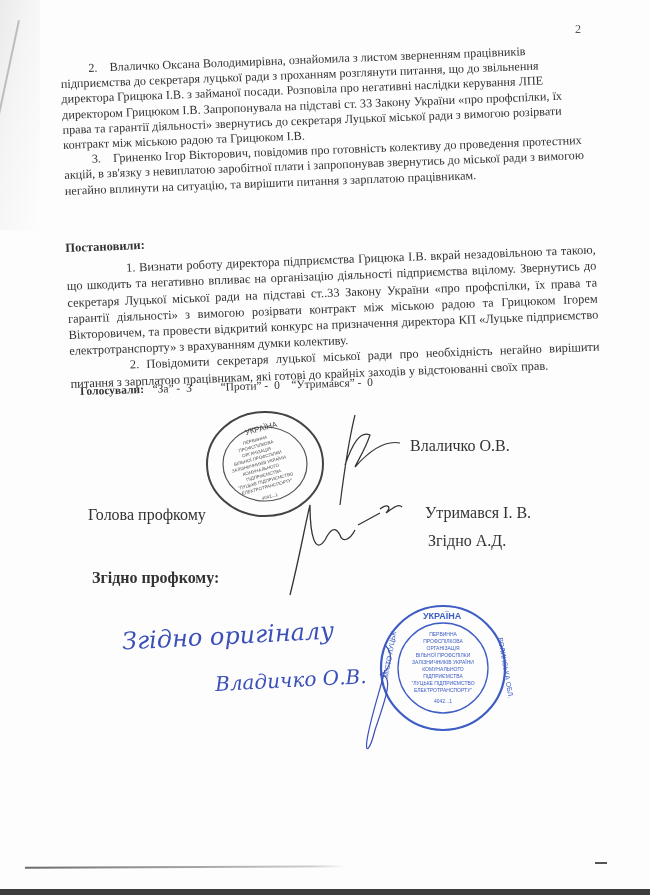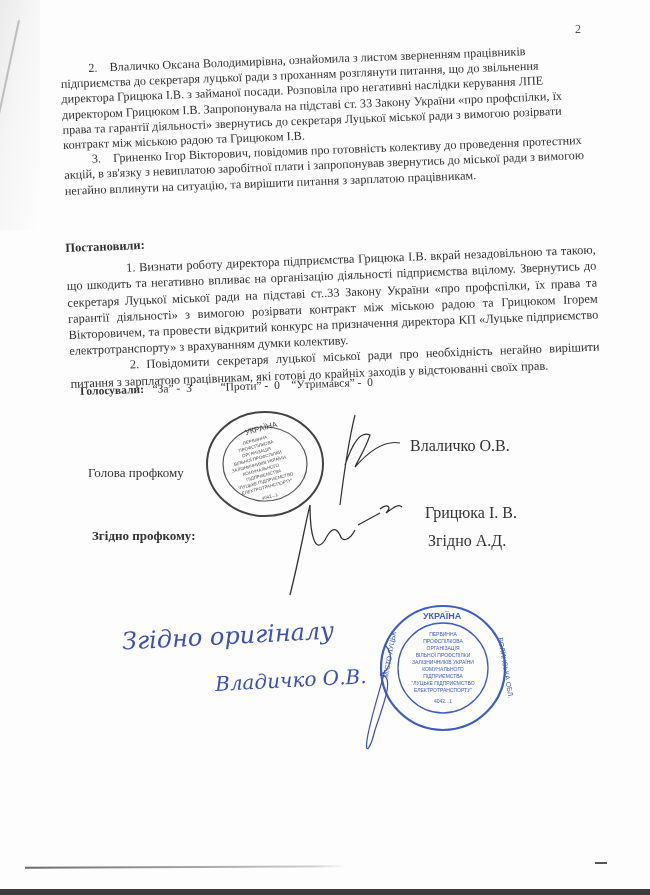--- a/index.html
+++ b/index.html
@@ -37,7 +37,7 @@
     transform: rotate(-1.8deg); transform-origin: left top; white-space: pre;
   }
   .votes b { font-weight: bold; }
-  .sig-label { position: absolute; font-size: 13px; font-weight: bold; color: #333; }
+  .sig-label { position: absolute; font-size: 16px; font-weight: bold; color: #333; margin-top: 41px; }
   .sig-name { position: absolute; font-size: 16px; font-weight: normal; color: #333; }
   .stamp-svg { position: absolute; }
   .handwritten {

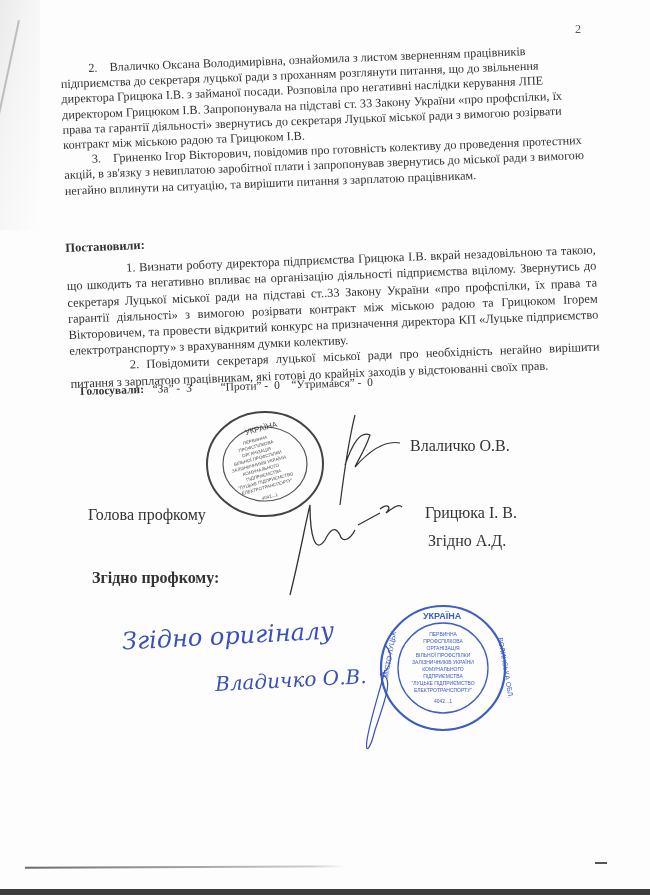--- a/index.html
+++ b/index.html
@@ -113,7 +113,7 @@
   <svg class="stamp-svg" style="left:280px; top:495px;" width="150" height="110" viewBox="0 0 150 110">
     <path d="M10 100 C 20 60, 25 30, 30 10 C 30 40, 35 60, 45 45 C 50 35, 55 30, 60 40 C 62 48, 70 45, 75 35 M78 30 L 100 18 M100 14 C 108 8, 112 12, 106 18 C 112 14, 118 8, 122 12" fill="none" stroke="#333" stroke-width="1.3"></path>
   </svg>
-  <div class="sig-name" style="left:425px; top:504px;">Грицюка  І. В.</div>
+  <div class="sig-name" style="left:425px; top:504px;">Утримався  І. В.</div>
   <div class="sig-label" style="left:92px; top:528px;">Згідно профкому:</div>
   <div class="sig-name" style="left:428px; top:532px;">Згідно  А.Д.</div>
 

